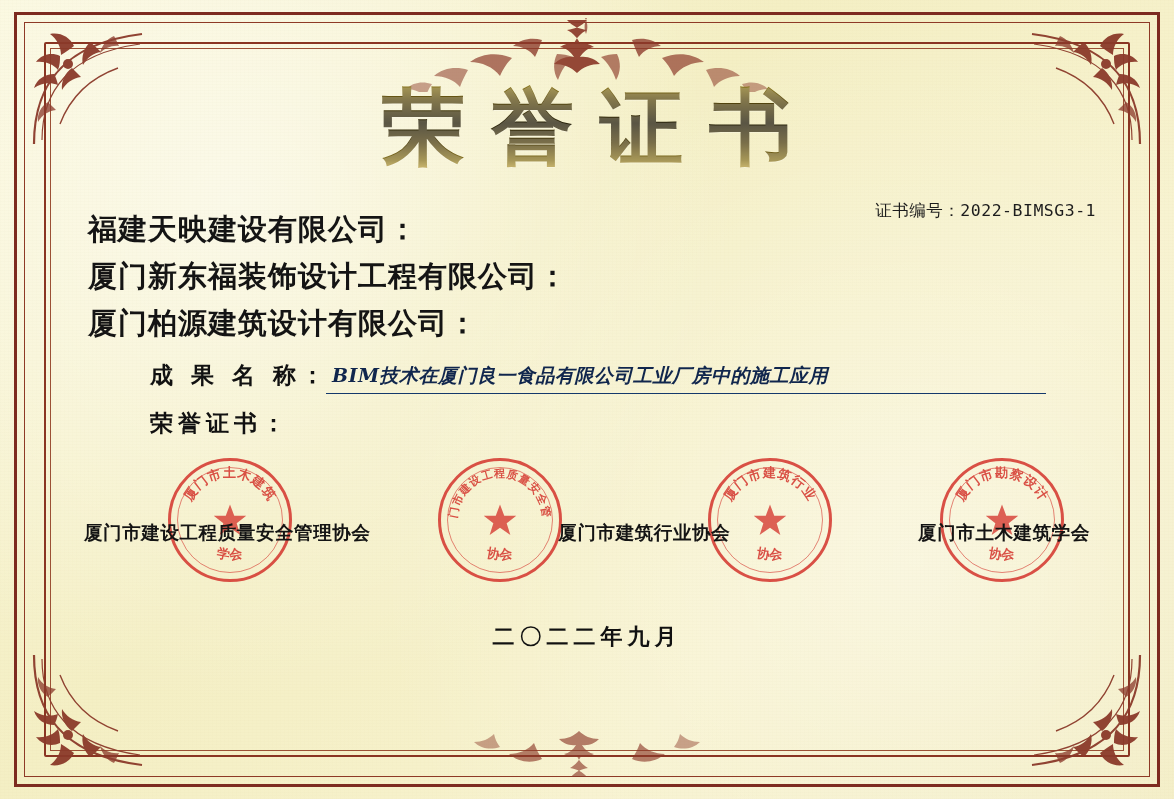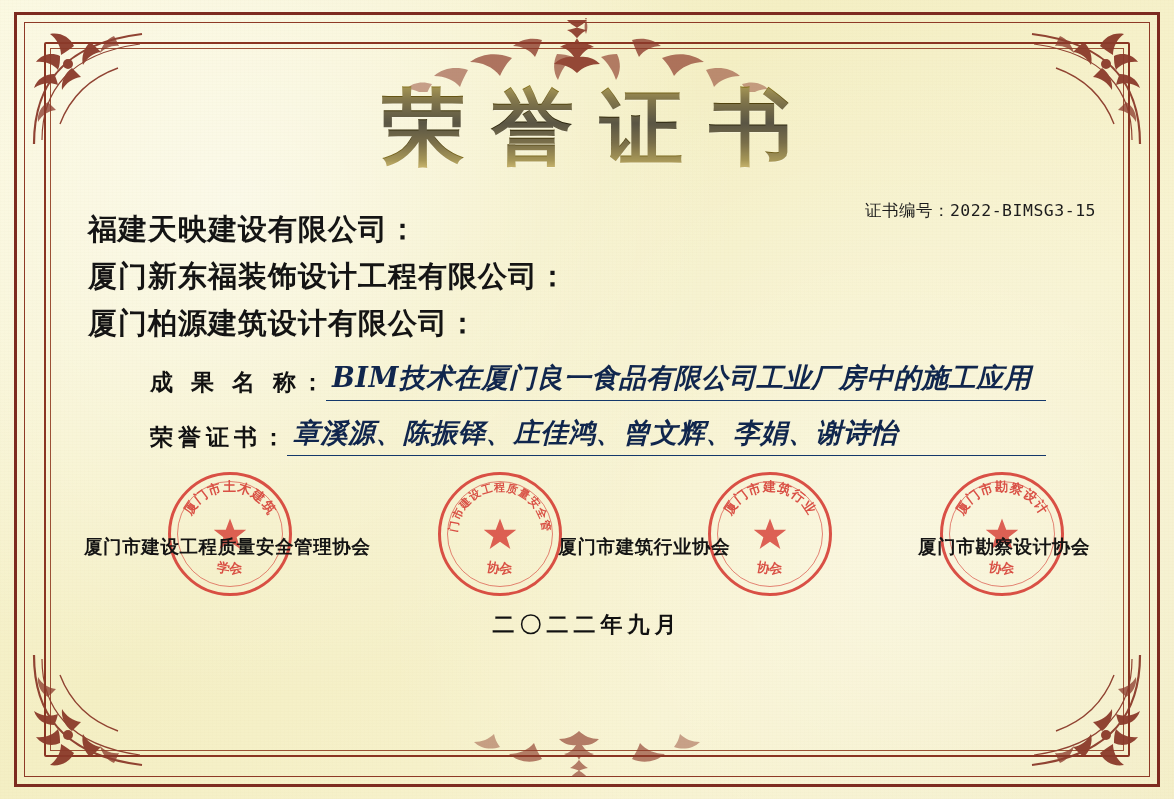--- a/index.html
+++ b/index.html
@@ -397,7 +397,7 @@
 
     <div class="title">荣誉证书</div>
 
-    <div class="cert-no">证书编号：2022-BIMSG3-15</div>
+    <div class="cert-no">证书编号：2022-BIMSG3-1</div>
 
     <div class="recipients">
       <div>福建天映建设有限公司：</div>

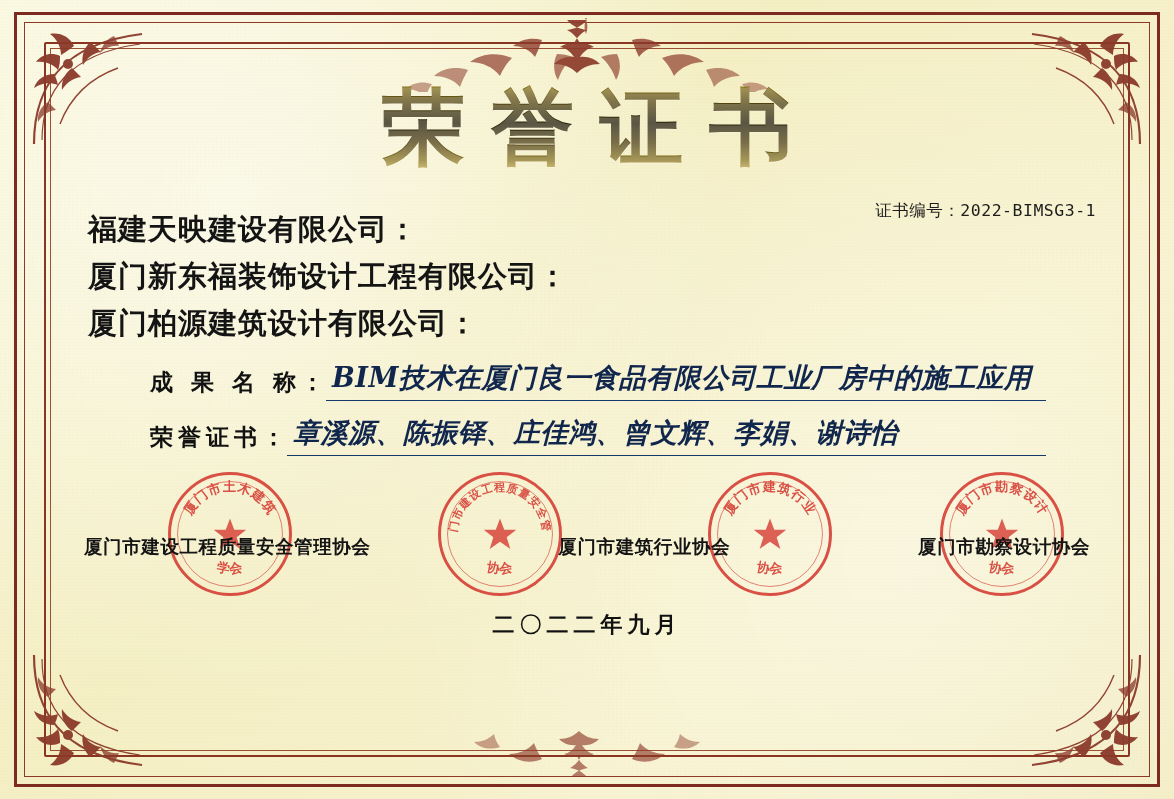--- a/index.html
+++ b/index.html
@@ -192,7 +192,7 @@
     flex: 1;
     border-bottom: 1.6px solid #14386b;
     font-family: "DejaVu Serif", "Liberation Serif", serif;
-    font-size: 27px;
+    font-size: 19px;
     font-weight: bold;
     font-style: italic;
     color: #10264d;

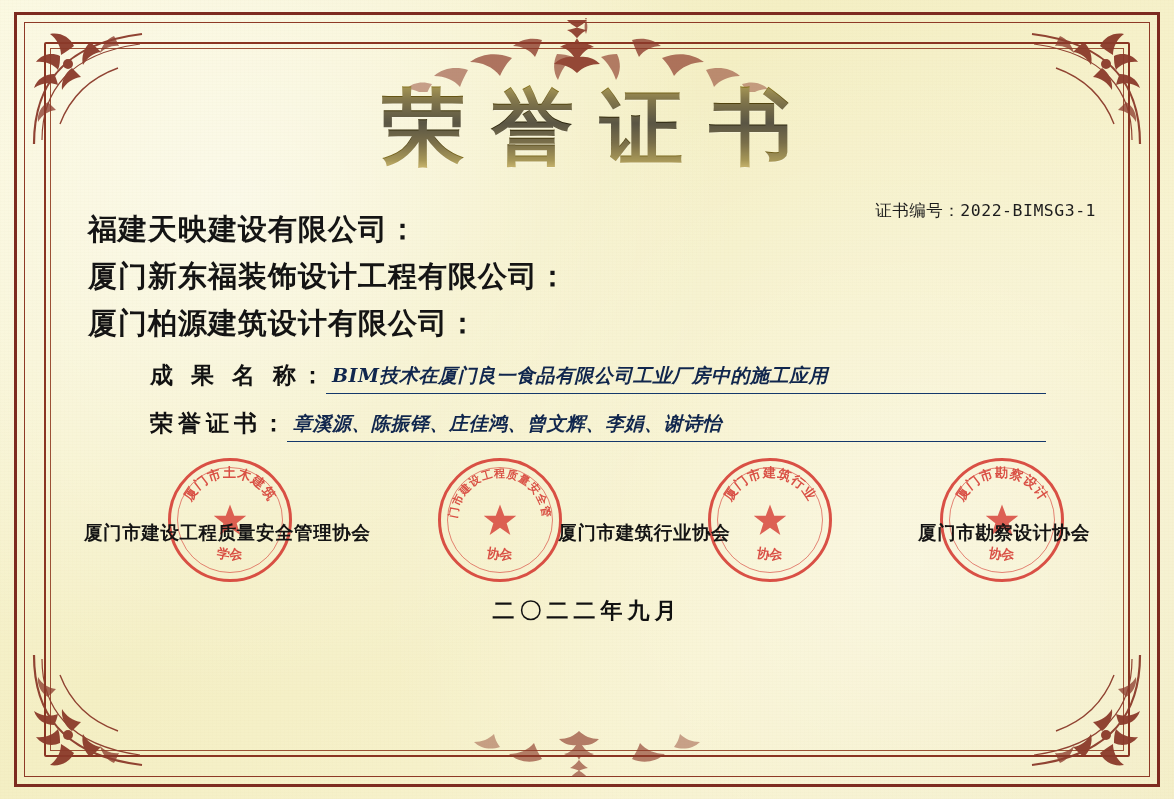--- a/index.html
+++ b/index.html
@@ -415,7 +415,6 @@
       <div class="field-row">
         <span class="field-label">荣誉证书</span>
         <span class="field-colon">：</span>
-        <span class="field-value">章溪源、陈振铎、庄佳鸿、曾文辉、李娟、谢诗怡</span>
       </div>
     </div>
 

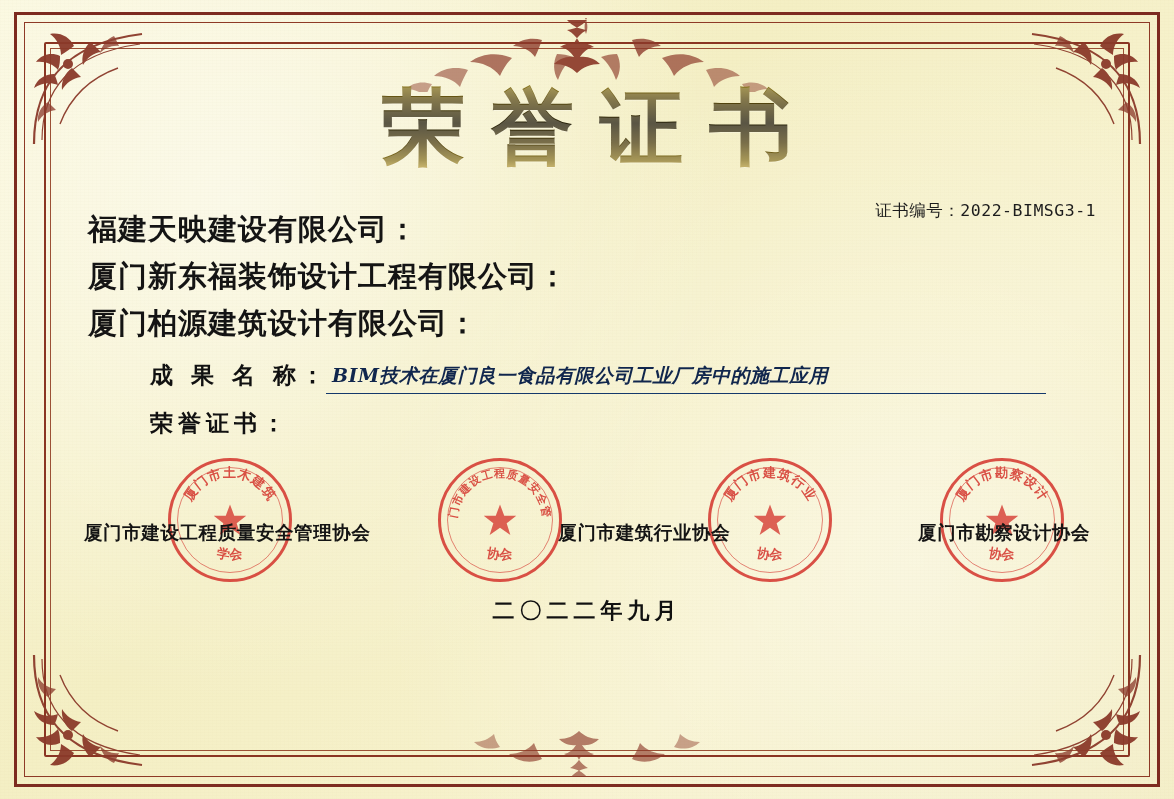--- a/index.html
+++ b/index.html
@@ -494,7 +494,7 @@
       <div class="orgs">
         <span>厦门市建设工程质量安全管理协会</span>
         <span>厦门市建筑行业协会</span>
-        <span>厦门市勘察设计协会</span>
+        <span>厦门市土木建筑学会</span>
       </div>
     </div>
 

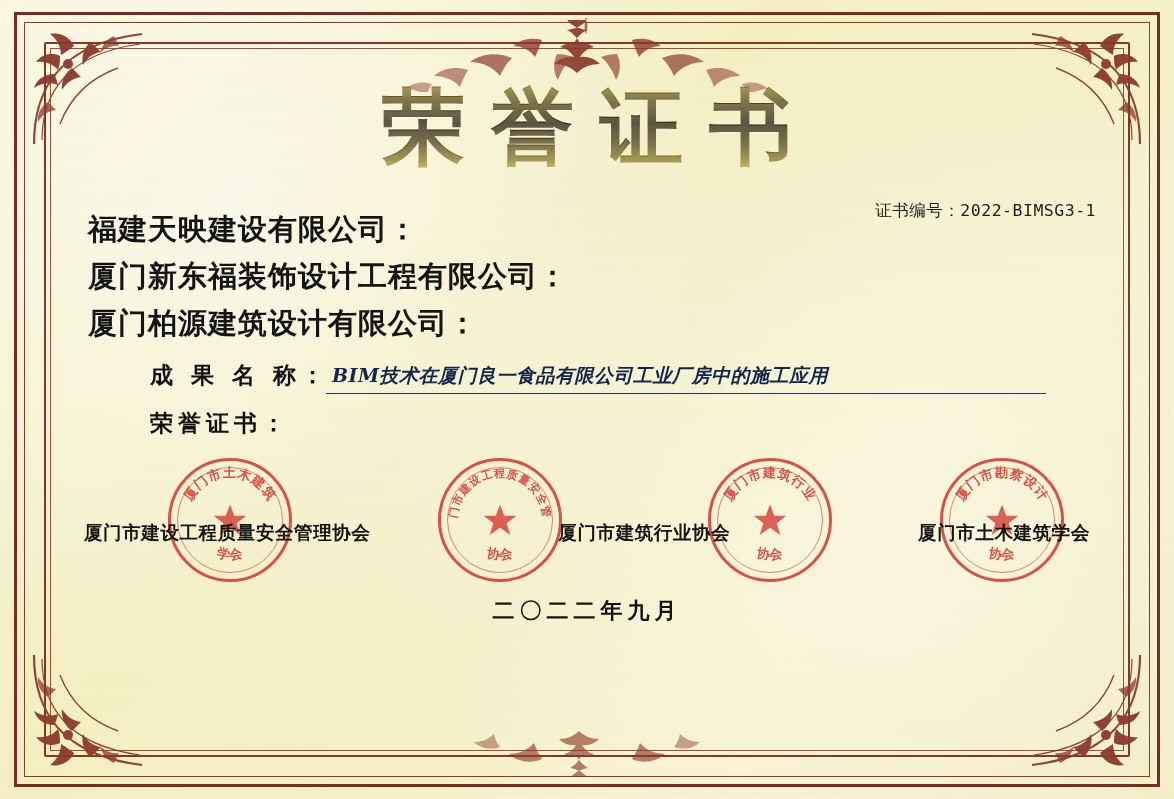--- a/index.html
+++ b/index.html
@@ -266,7 +266,7 @@
 
   .date {
     text-align: center;
-    margin-top: 8px;
+    margin-top: 34px;
     font-family: "DejaVu Sans", "Liberation Sans", sans-serif;
     font-size: 22px;
     font-weight: 600;

